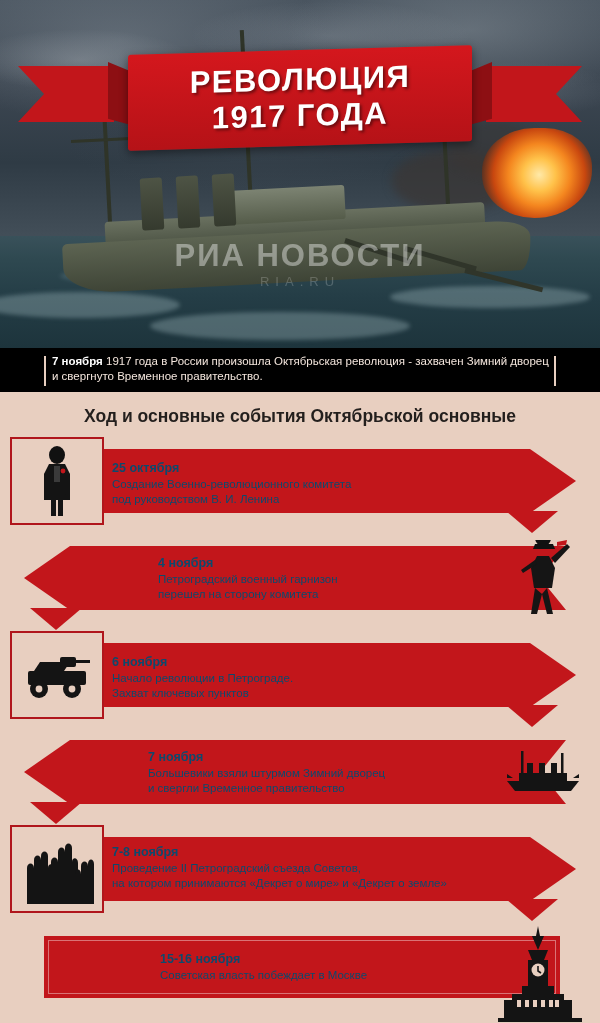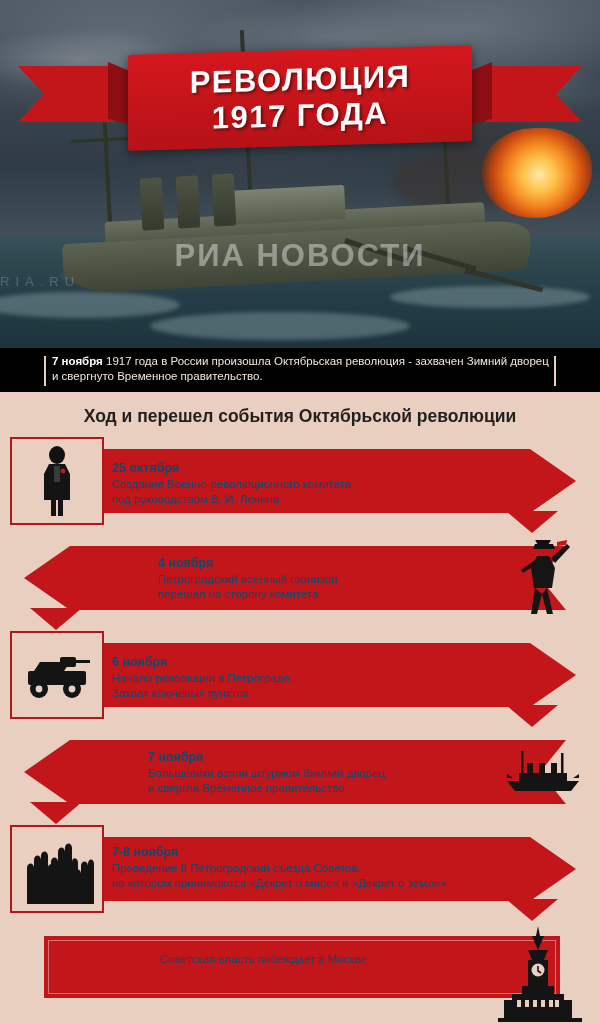--- a/index.html
+++ b/index.html
@@ -108,7 +108,7 @@
     pointer-events: none;
   }
   .watermark-sub {
-    position: absolute; left: 0; top: 274px; width: 600px; 
+    position: absolute; left: 0; top: 274px; width: 600px; text-align: center;
     color: rgba(255,255,255,.20); font-size: 13px; letter-spacing: 6px;
   }
 

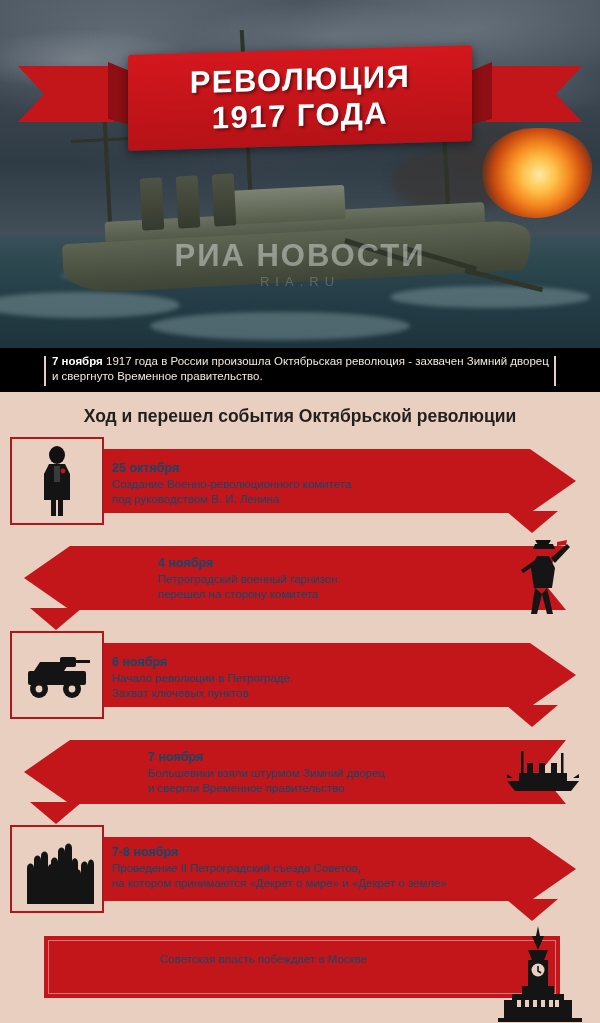--- a/index.html
+++ b/index.html
@@ -297,7 +297,7 @@
 
 <div class="main">
 
-  <div class="headline">Ход и перешел события Октябрьской революции</div>
+  <div class="headline">Ход и основные события Октябрьской основные</div>
 
   <div class="row">
     <div class="banner to-right"></div>

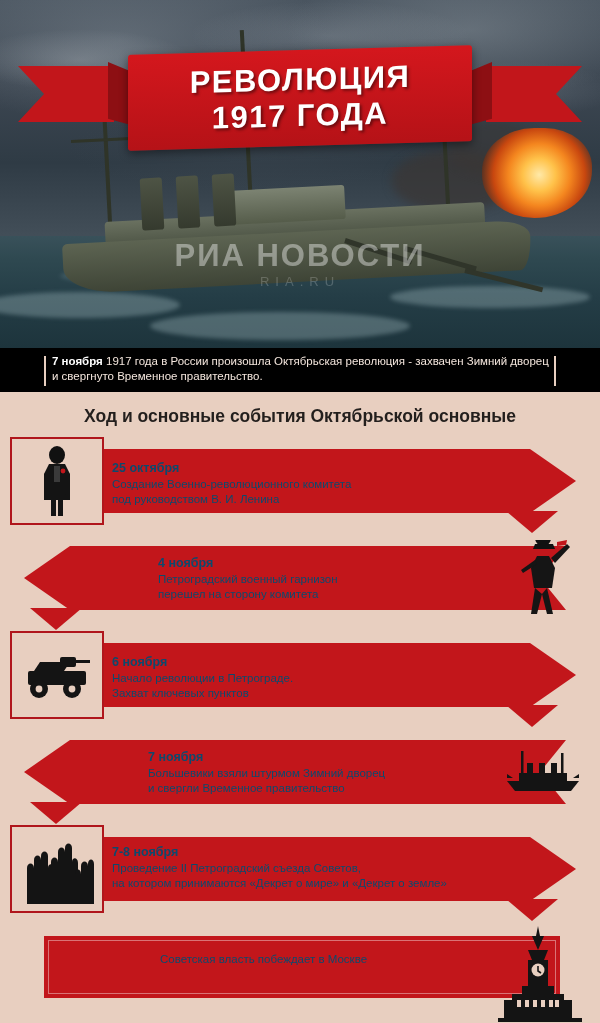--- a/index.html
+++ b/index.html
@@ -411,6 +411,7 @@
       <div class="inner"></div>
     </div>
     <div class="txt right-align" style="right:110px; top:30px; width:330px;">
+      <div class="date">15-16 ноября</div>
       <div class="body">Советская власть побеждает в Москве</div>
     </div>
     <div style="position:absolute; right:10px; top:0; width:100px; height:100px; display:flex; align-items:flex-end; justify-content:center;">

